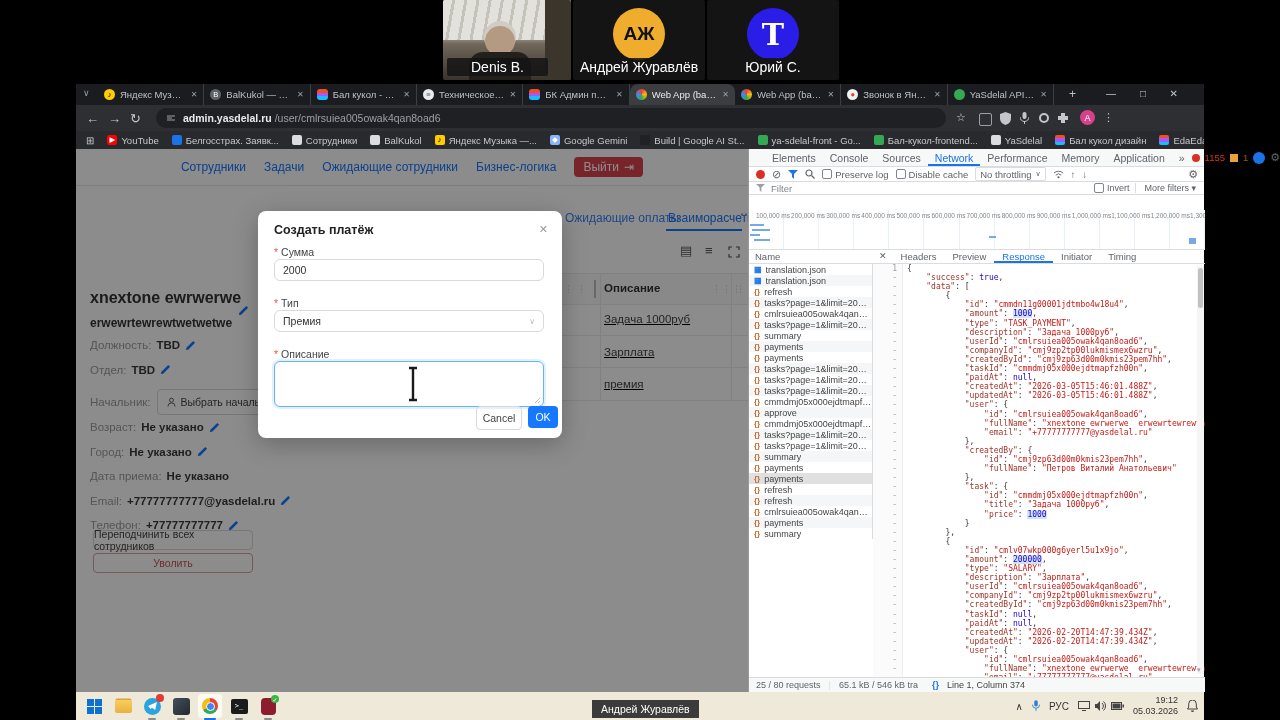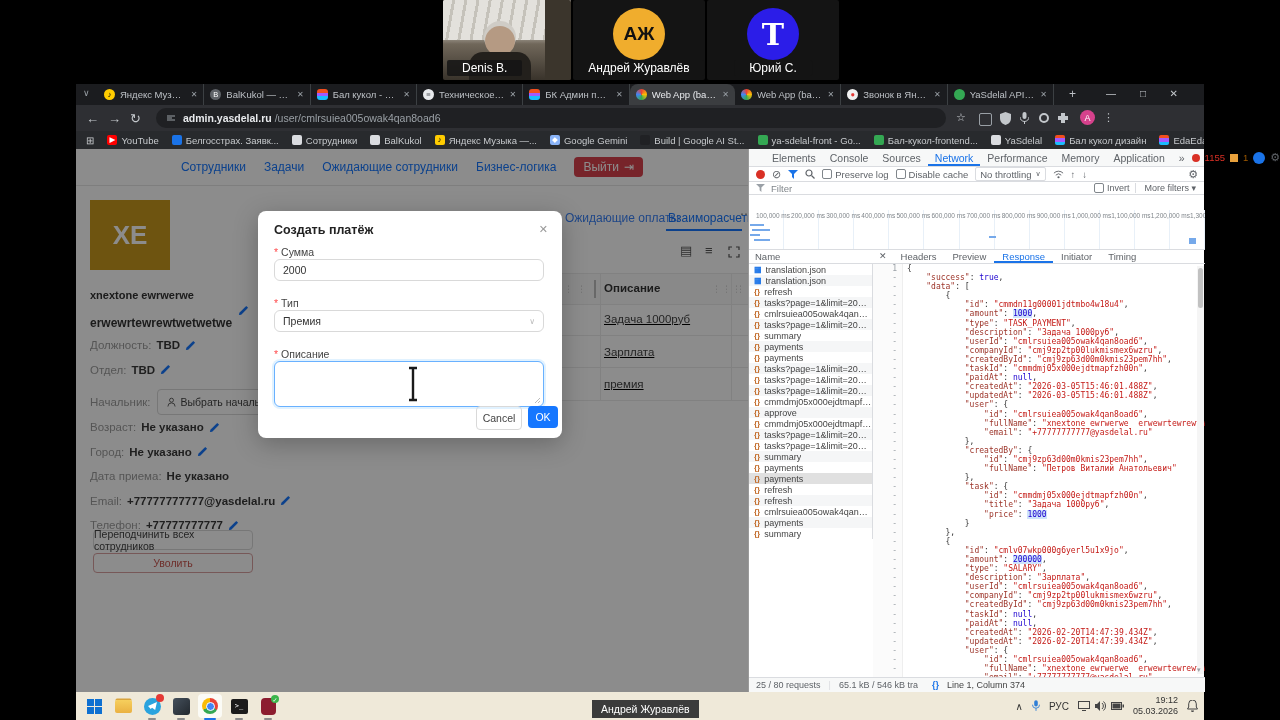--- a/index.html
+++ b/index.html
@@ -10,8 +10,8 @@
 
   
   .vtile{position:absolute;top:0;height:80px;background:#141414;overflow:hidden;border-radius:2px;}
-  .vname{position:absolute;bottom:4px;background:rgba(20,20,20,.85);color:#fff;font-size:12px;
-         padding:1px 15px;border-radius:2px;white-space:nowrap;}
+  .vname{position:absolute;bottom:4px;background:rgba(20,20,20,.85);color:#fff;font-size:14px;
+         padding:1px 24px;border-radius:2px;white-space:nowrap;}
   .vavatar{position:absolute;left:50%;top:34px;transform:translate(-50%,-50%);width:52px;height:52px;
            border-radius:50%;display:flex;align-items:center;justify-content:center;
            font-size:19px;font-weight:bold;color:#111;}

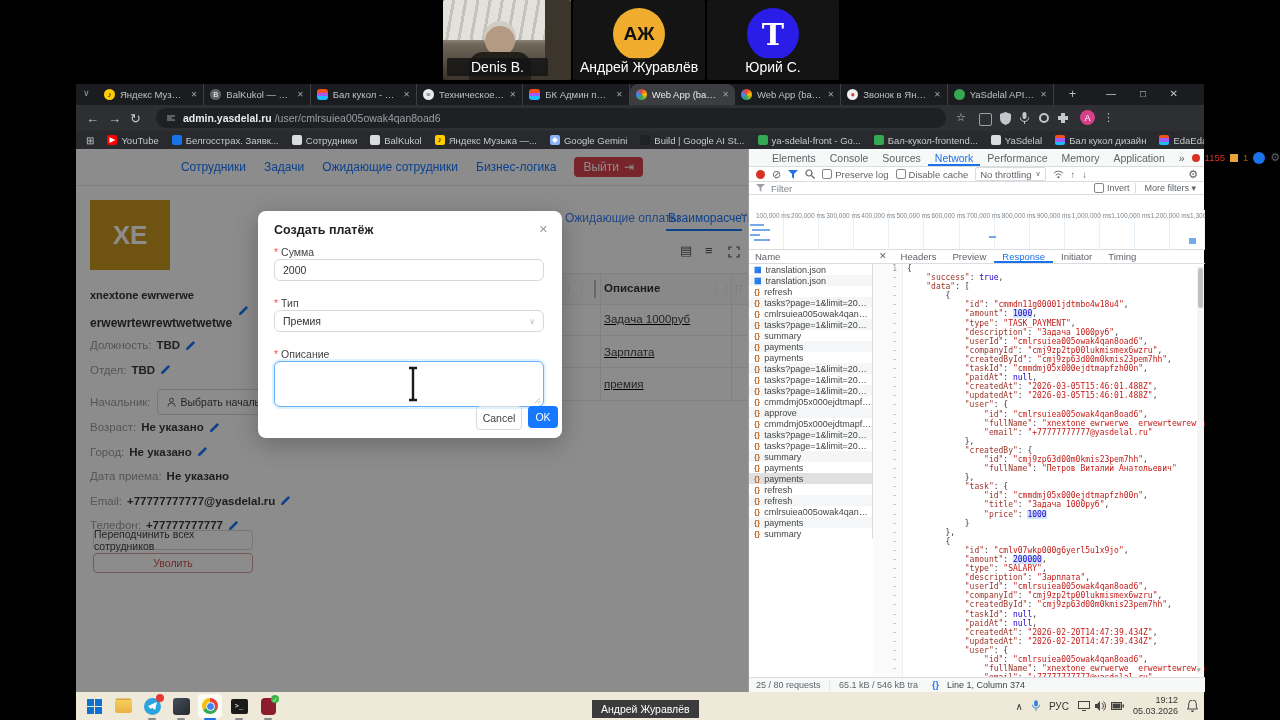--- a/index.html
+++ b/index.html
@@ -309,7 +309,6 @@
           </span>
         </div>
 
-        <div class="abs" style="left: 14px; top: 51px; width: 80px; height: 70px; display: flex; align-items: center; justify-content: center; color: rgb(255, 255, 255); font-size: 26px; font-weight: bold; background: rgb(201, 153, 30);">XE</div>
         <div class="abs" style="left:14px;top:140px;width:175px;font-size:11px;font-weight:bold;color:#333;">xnextone ewrwerwe</div>
         <svg class="abs" style="left:162px;top:156px;" width="11" height="11" viewBox="0 0 12 12">
             <path d="M1 11l2.5-.5L11 3 9 1 1.5 8.5z" fill="#1677ff"></path>

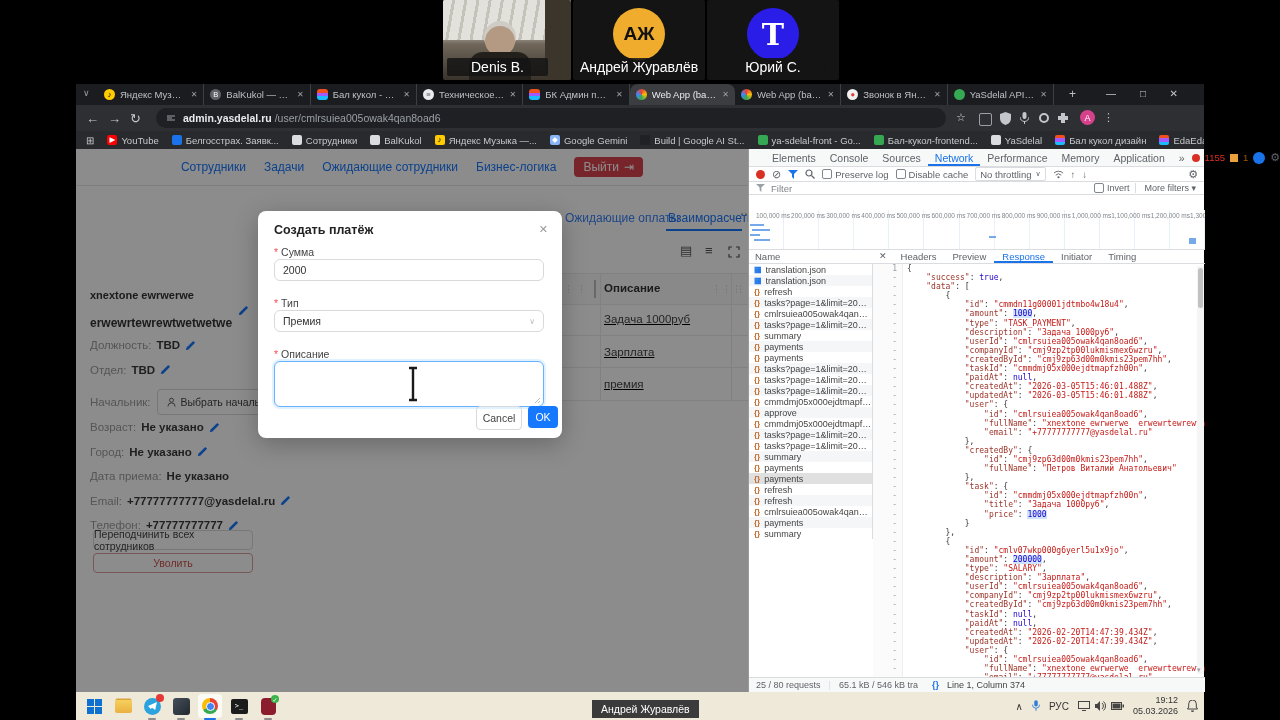--- a/index.html
+++ b/index.html
@@ -309,7 +309,7 @@
           </span>
         </div>
 
-        <div class="abs" style="left:14px;top:140px;width:175px;font-size:11px;font-weight:bold;color:#333;">xnextone ewrwerwe</div>
+        <div class="abs" style="left:14px;top:140px;width:175px;font-size:16px;font-weight:bold;color:#333;">xnextone ewrwerwe</div>
         <svg class="abs" style="left:162px;top:156px;" width="11" height="11" viewBox="0 0 12 12">
             <path d="M1 11l2.5-.5L11 3 9 1 1.5 8.5z" fill="#1677ff"></path>
           </svg>

